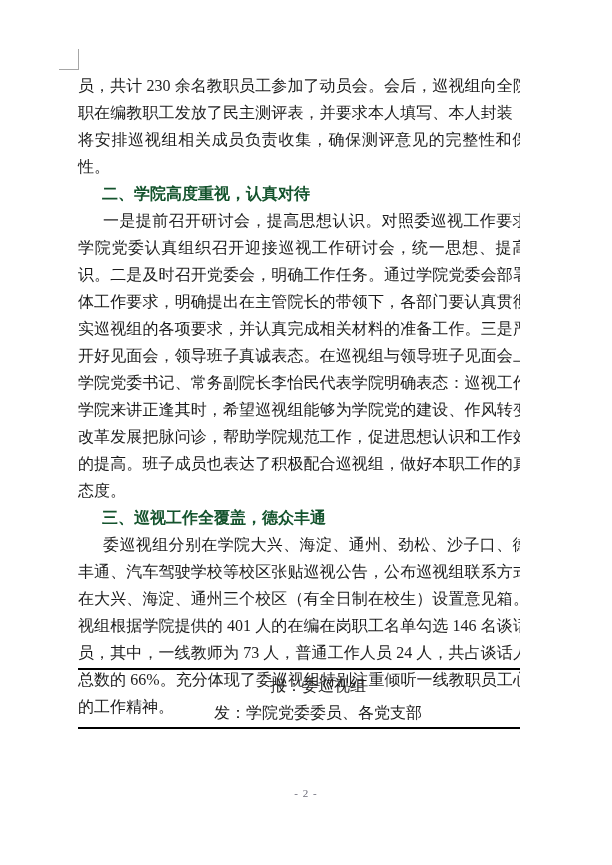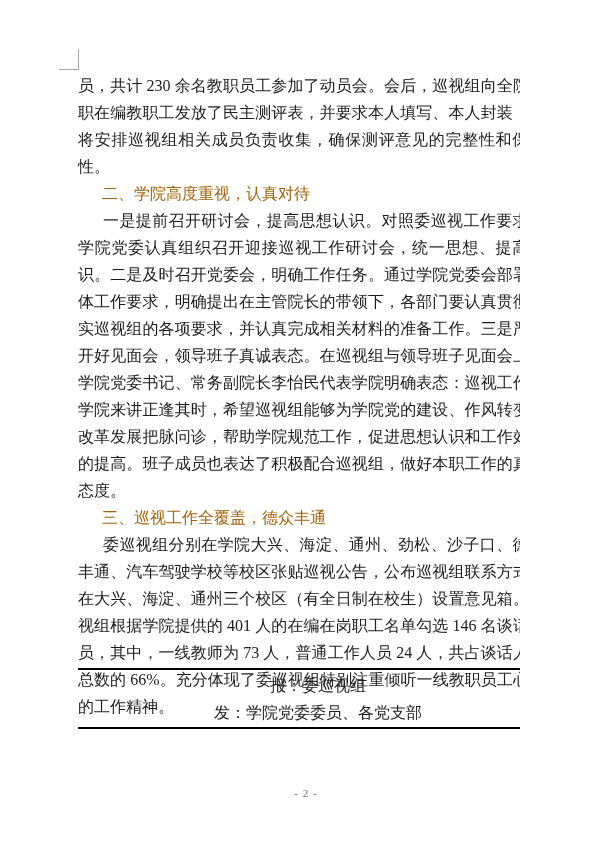--- a/index.html
+++ b/index.html
@@ -49,8 +49,8 @@
   .para.continuation { text-indent: 0; }
   .section-heading {
     font-family: "Liberation Sans", "DejaVu Sans", sans-serif;
-    font-weight: 400;
-    color: #a16207;
+    font-weight: 700;
+    color: #14532d;
     text-indent: 24px;
     text-align: left;
   }

